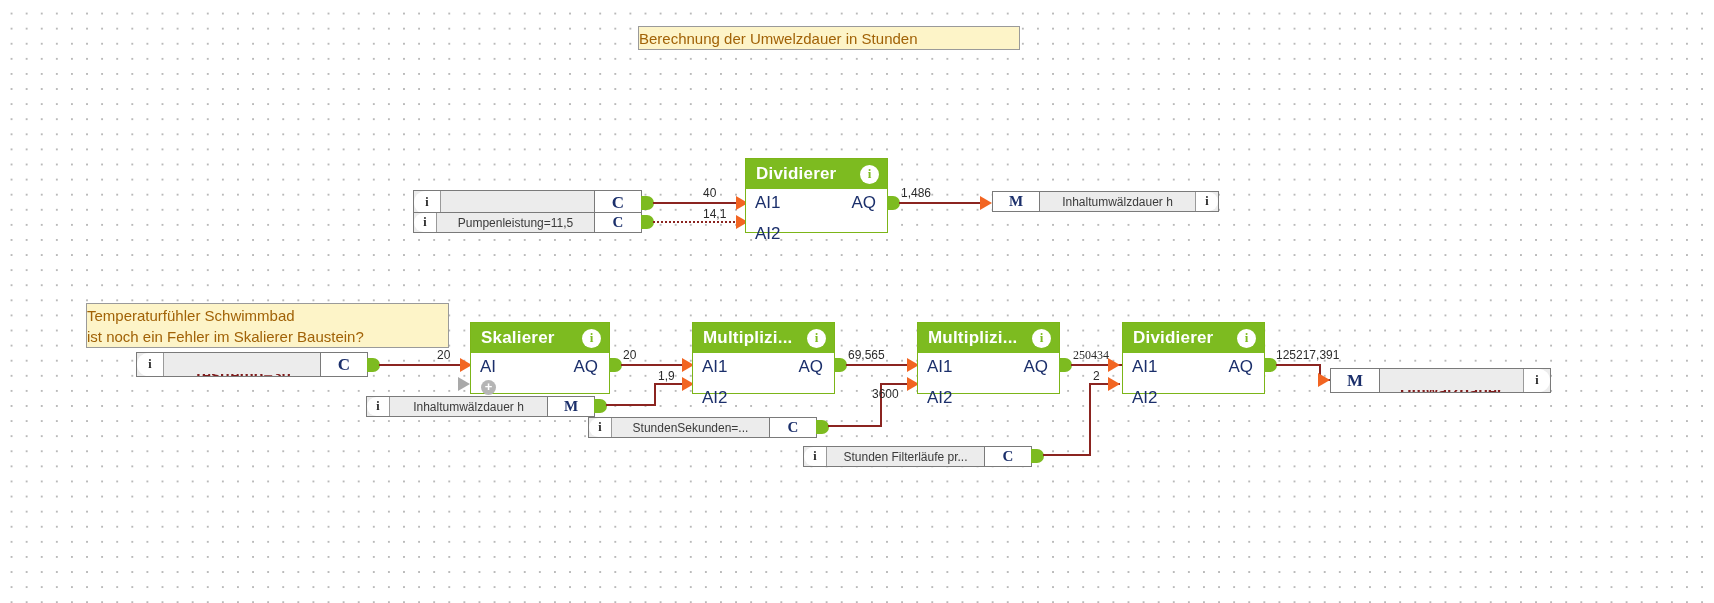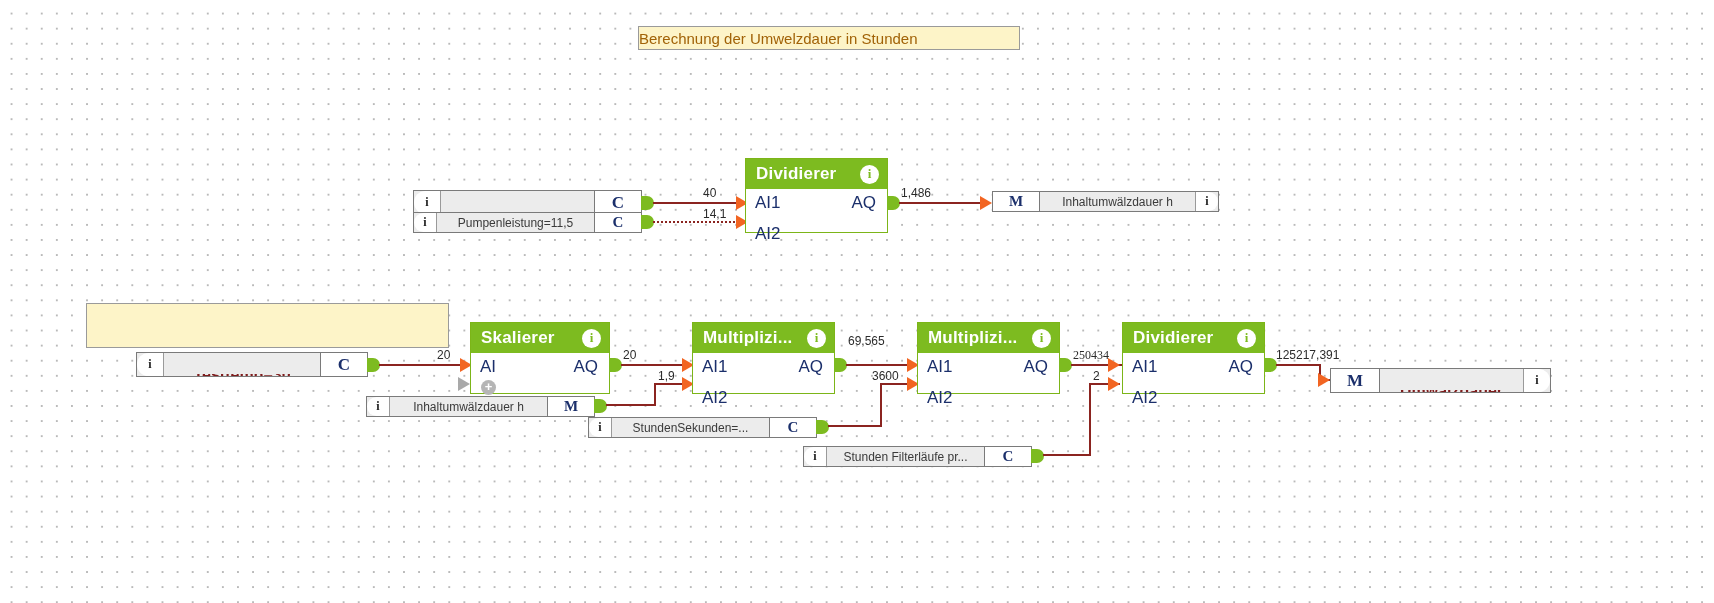--- a/index.html
+++ b/index.html
@@ -217,6 +217,7 @@
   </div>
 
   <div class="comment" style="left:86px;top:303px;width:363px;height:45px;">
+    <span>Temperaturfühler Schwimmbad</span>
   </div>
 
   <div class="el big" style="left:136px;top:352px;width:232px;">

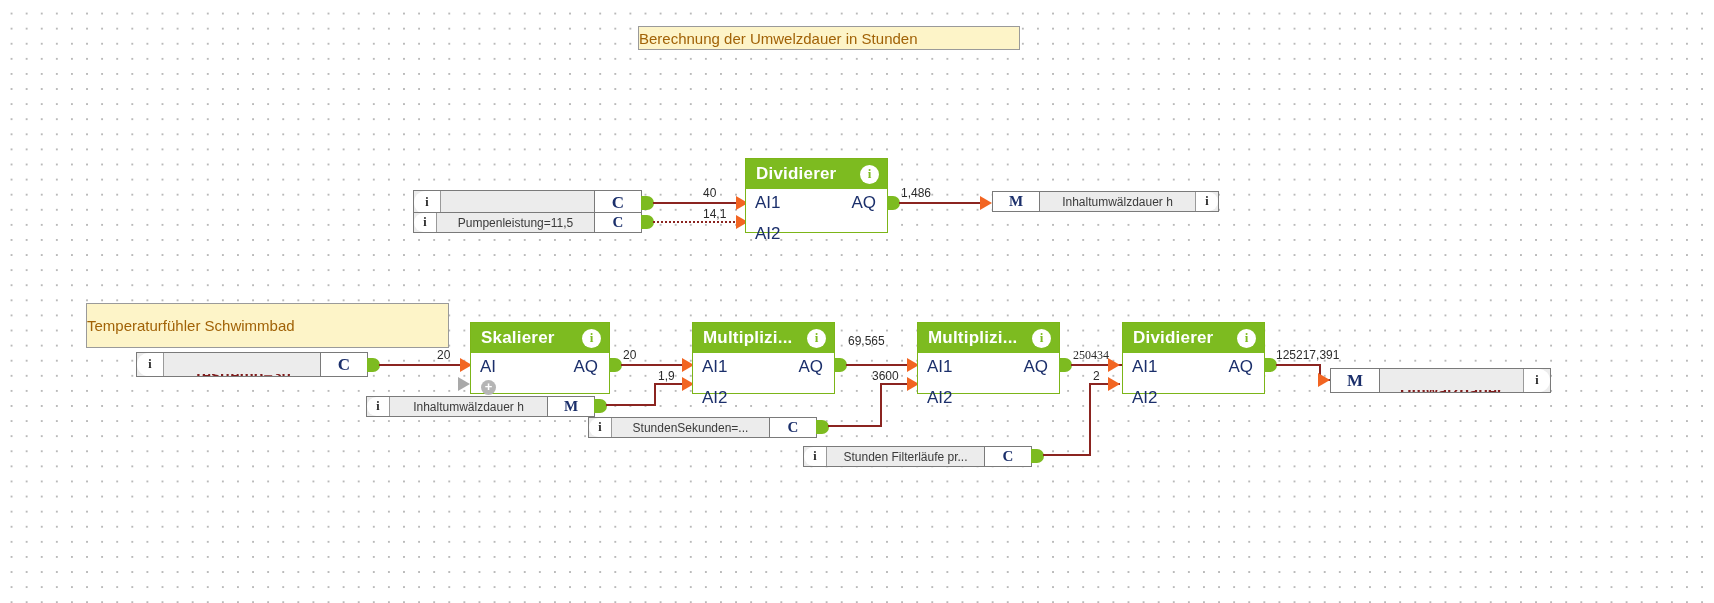--- a/index.html
+++ b/index.html
@@ -218,6 +218,7 @@
 
   <div class="comment" style="left:86px;top:303px;width:363px;height:45px;">
     <span>Temperaturfühler Schwimmbad</span>
+    <span>ist noch ein Fehler im Skalierer Baustein?</span>
   </div>
 
   <div class="el big" style="left:136px;top:352px;width:232px;">

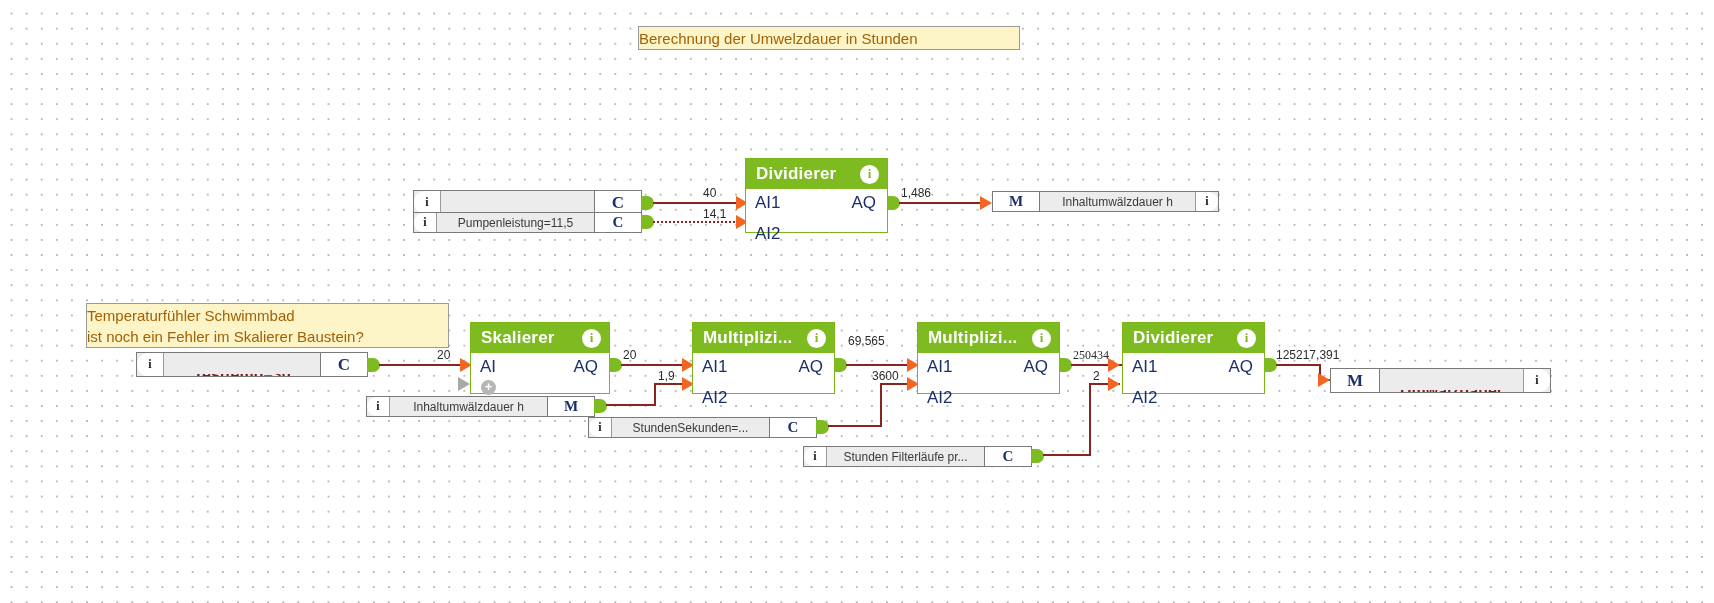--- a/index.html
+++ b/index.html
@@ -284,7 +284,7 @@
   <div class="out-dot" style="left:816px;top:420px;"></div>
 
   <div class="wire wh" style="left:846px;top:364px;width:68px;"></div>
-  <div class="val" style="left:848px;top:334px;">69,565</div>
+  <div class="val" style="left:848px;top:348px;">69,565</div>
   <div class="in-arrow" style="left:907px;top:358px;"></div>
 
   <div class="wire wh" style="left:828px;top:425px;width:52px;"></div>

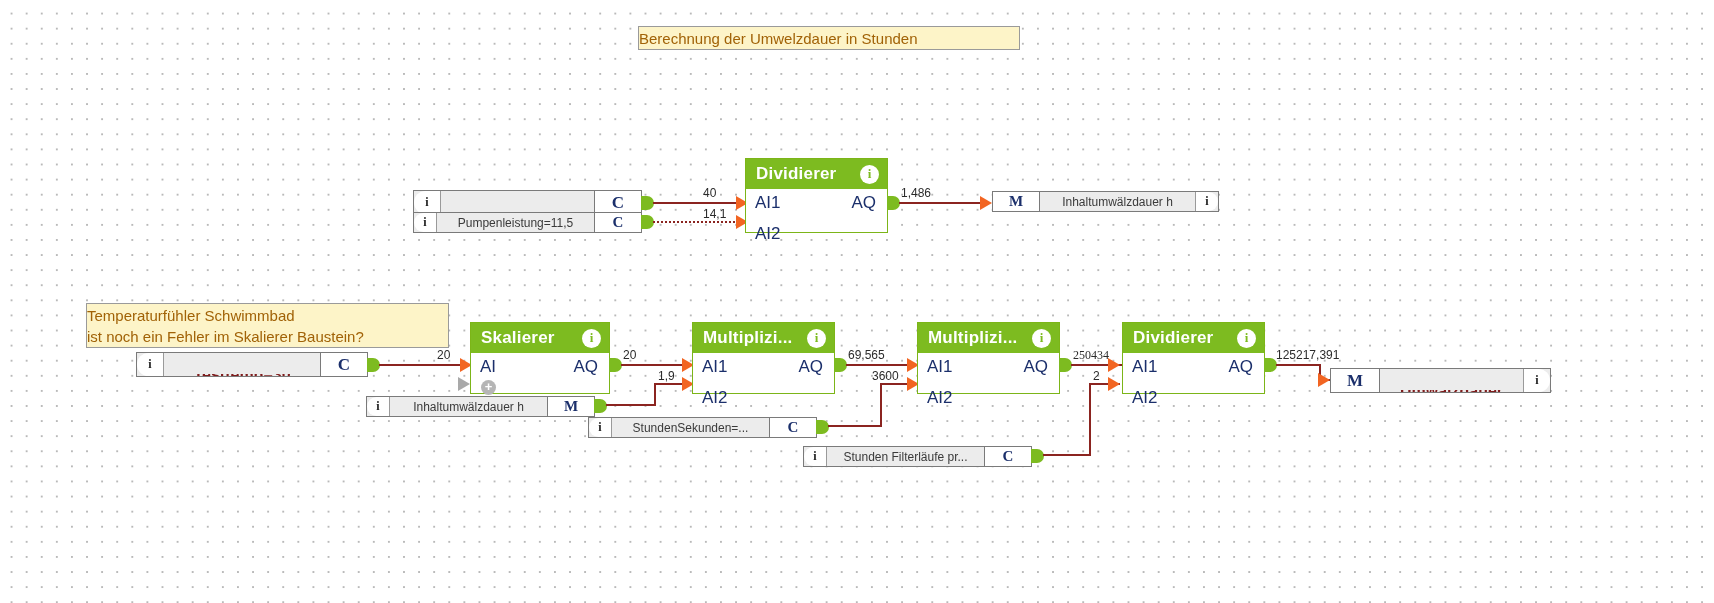--- a/index.html
+++ b/index.html
@@ -290,7 +290,7 @@
   <div class="wire wh" style="left:828px;top:425px;width:52px;"></div>
   <div class="wire wv" style="left:880px;top:383px;height:44px;"></div>
   <div class="wire wh" style="left:880px;top:383px;width:35px;"></div>
-  <div class="val" style="left:872px;top:369px;text-align:center;">3600</div>
+  <div class="val" style="left:872px;top:387px;text-align:center;">3600</div>
   <div class="in-arrow" style="left:907px;top:377px;"></div>
 
   <div class="fb" style="left:917px;top:322px;width:143px;height:72px;">

